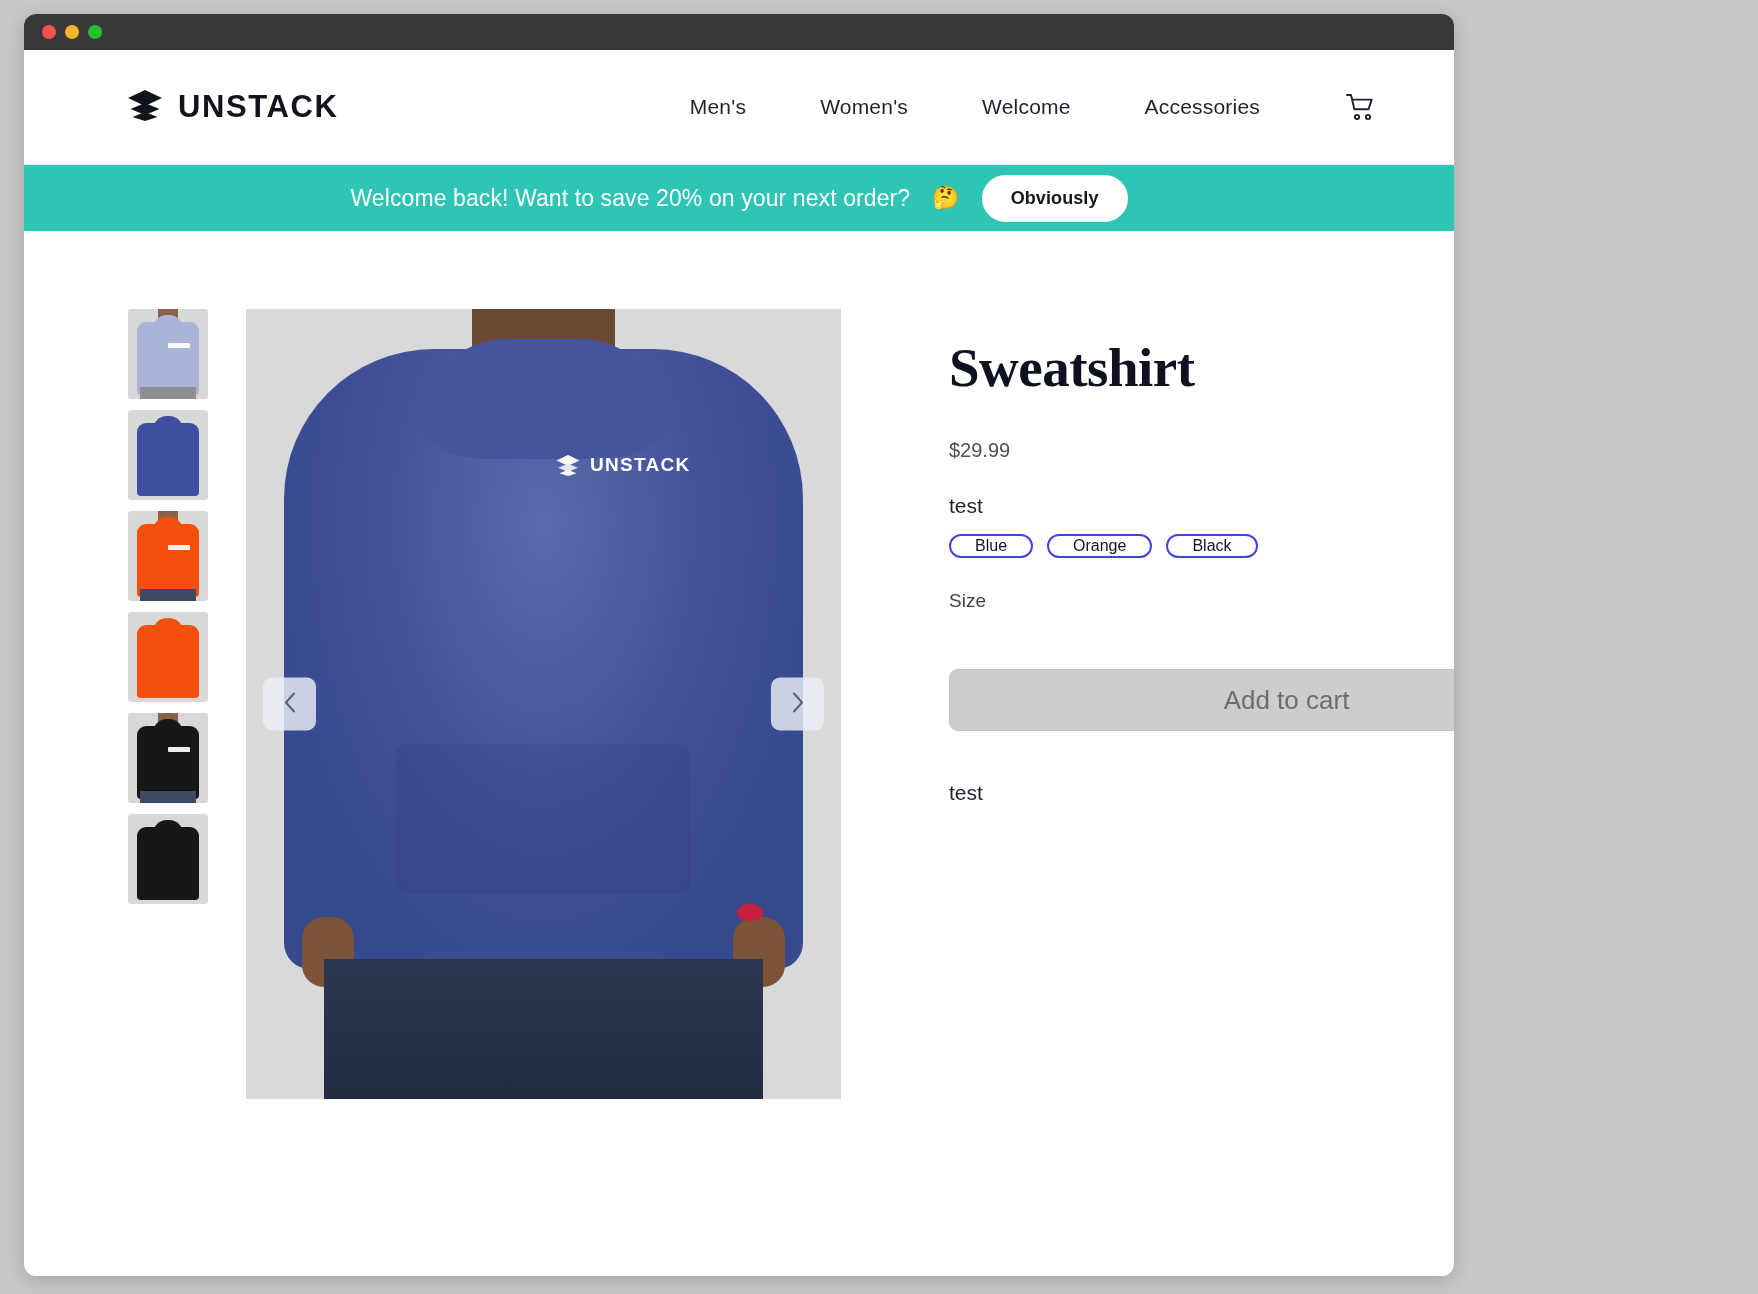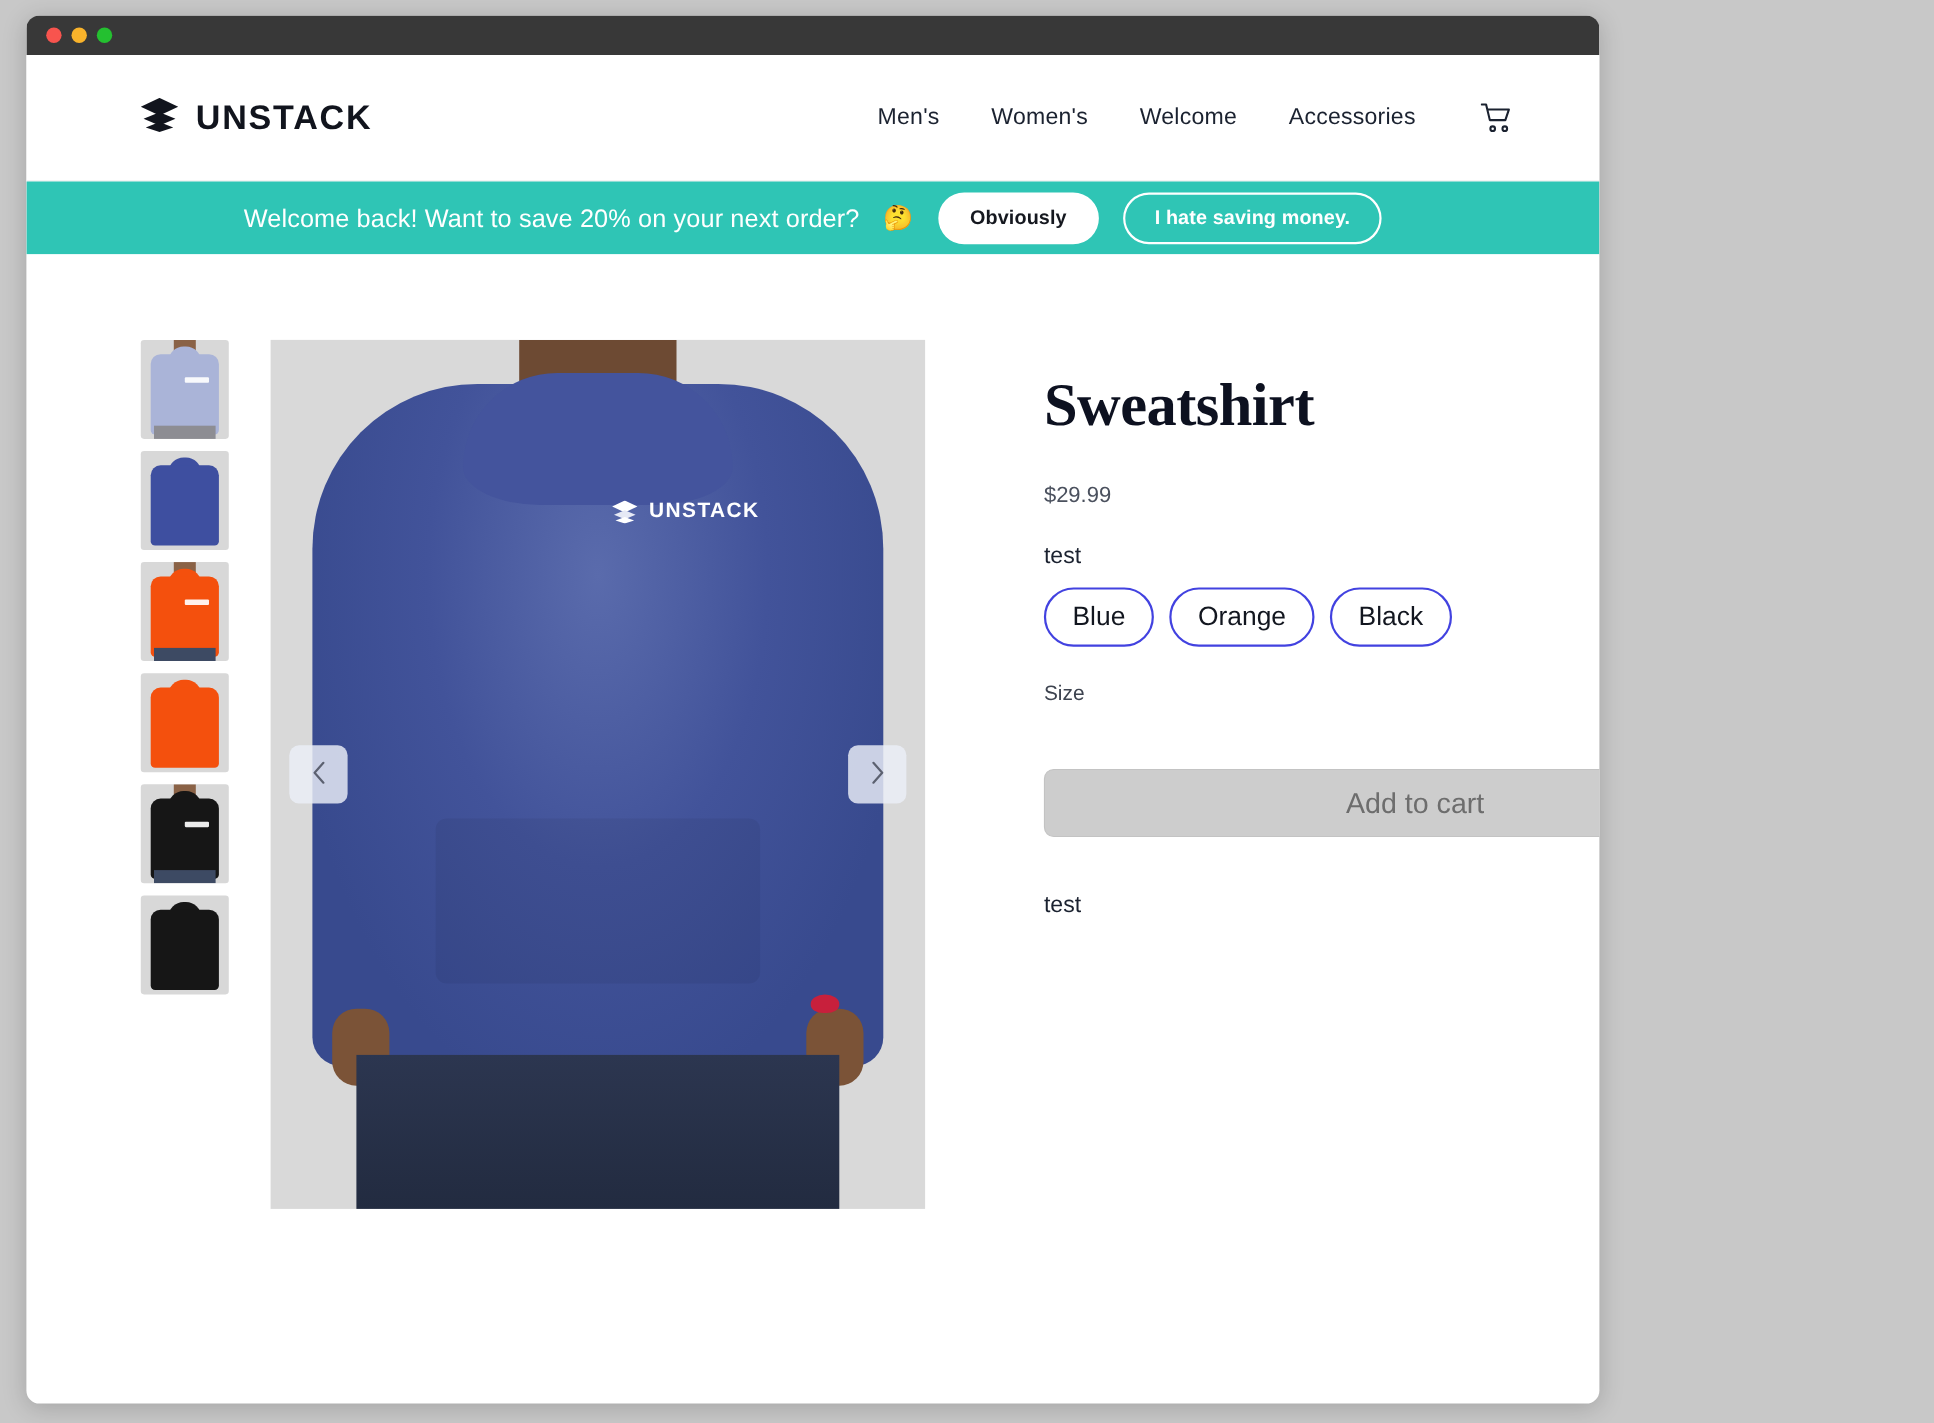--- a/index.html
+++ b/index.html
@@ -51,7 +51,7 @@
     letter-spacing: 1.6px;
     color: #11141d;
   }
-  .nav { display: flex; align-items: center; gap: 47px; }
+  .nav { display: flex; align-items: center; gap: 74px; }
   .nav-link {
     font-size: 21px;
     color: #1b2230;

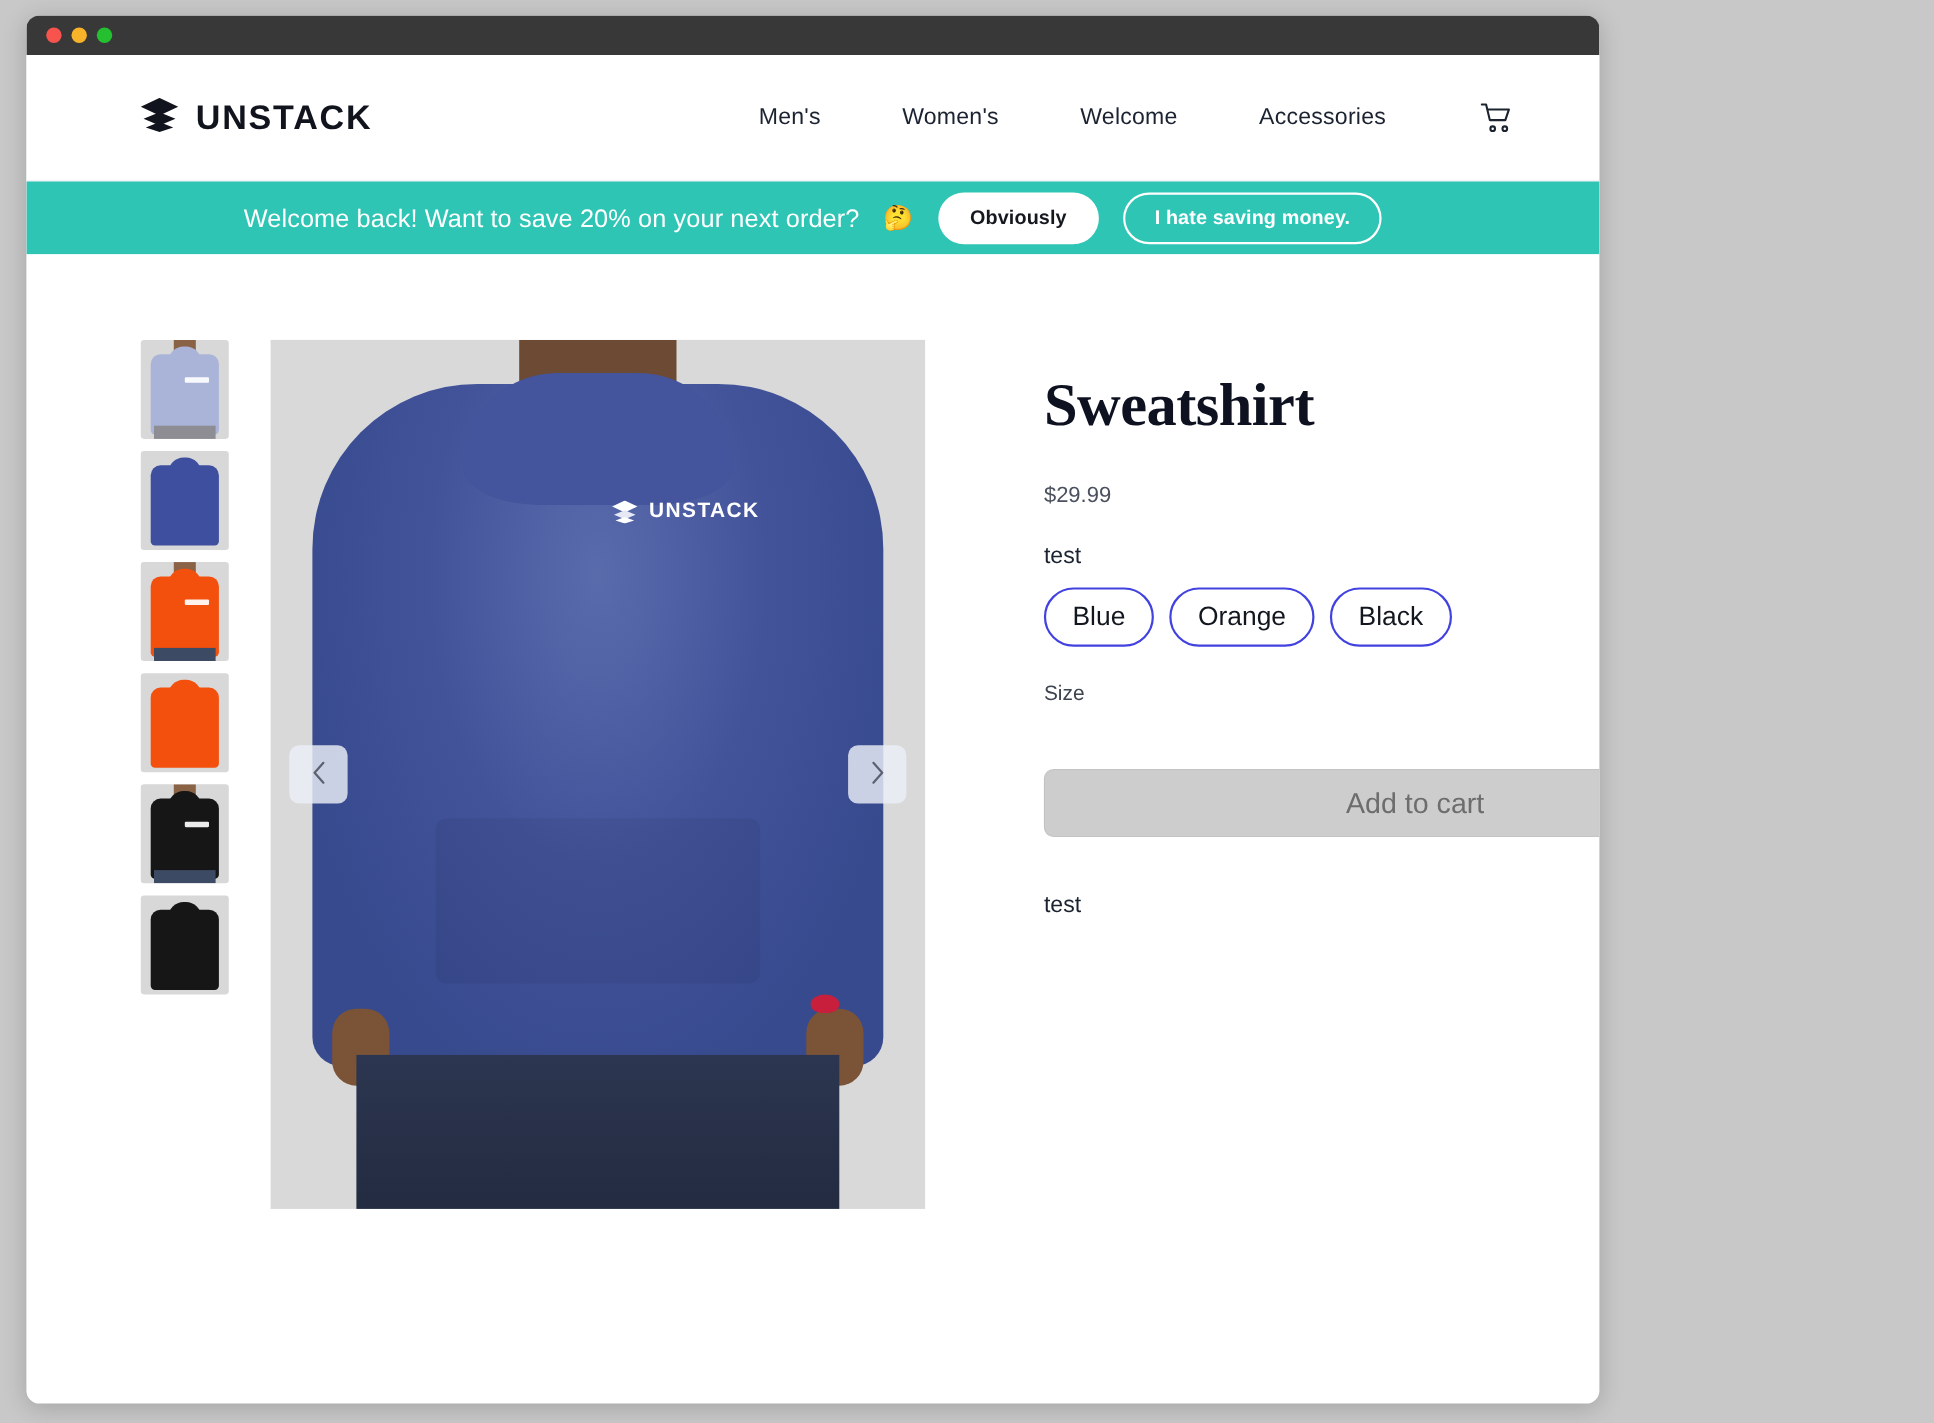--- a/index.html
+++ b/index.html
@@ -298,7 +298,6 @@
     <span class="promo-text">Welcome back! Want to save 20% on your next order?</span>
     <span class="promo-emoji">🤔</span>
     <button class="promo-btn solid">Obviously</button>
-    <button class="promo-btn outline">I hate saving money.</button>
   </div>
 
   <div class="main">

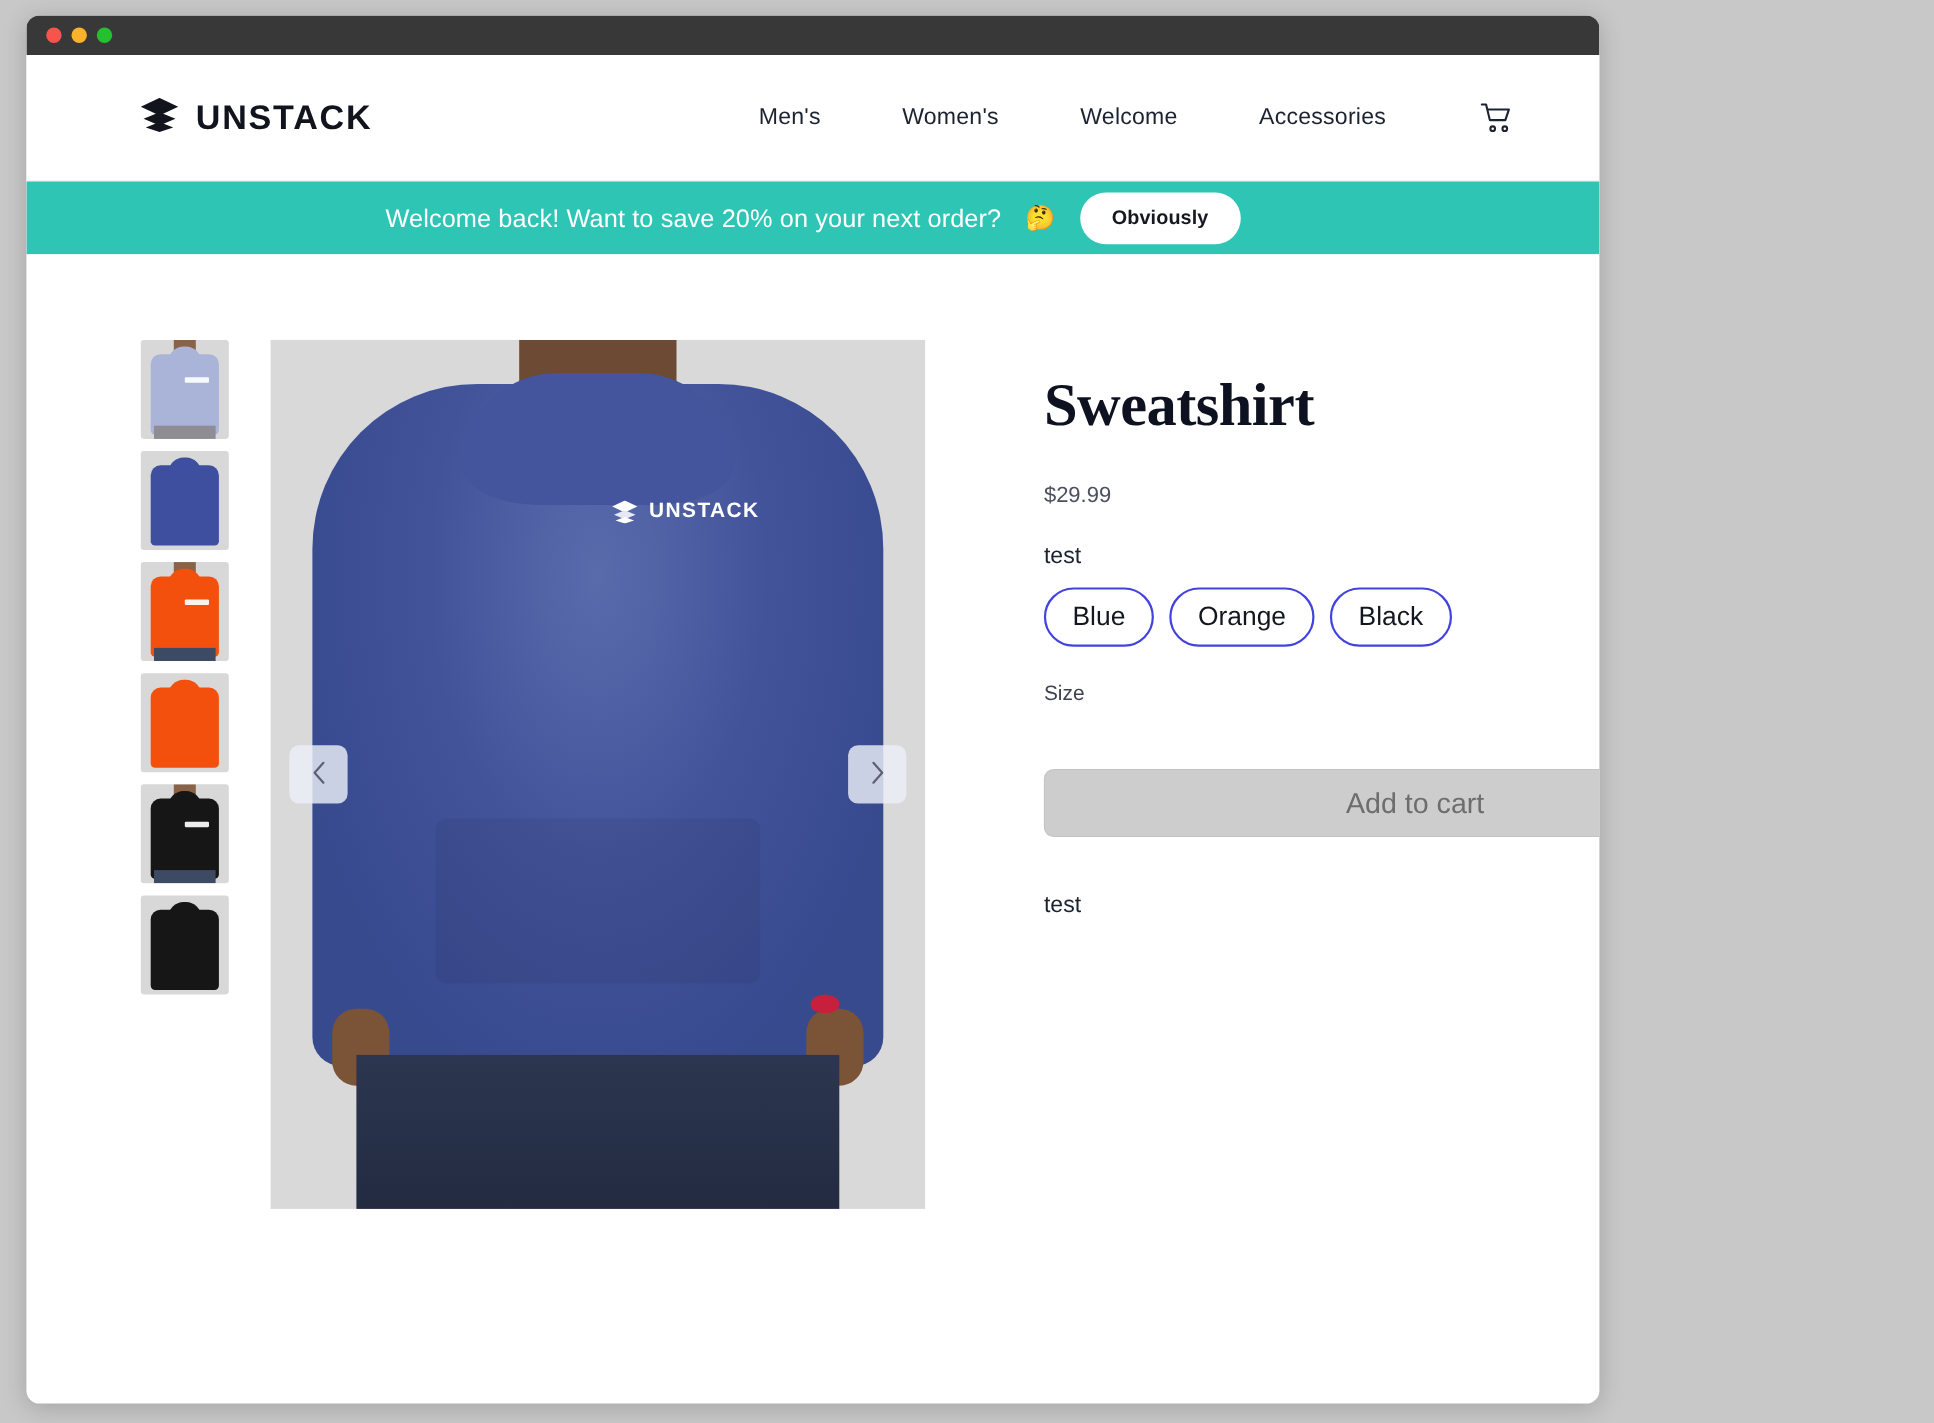--- a/index.html
+++ b/index.html
@@ -228,8 +228,8 @@
     background: #fff;
     color: #12161f;
     border-radius: 999px;
-    font-size: 24px;
-    padding: 11px 24px;
+    font-size: 16px;
+    padding: 1px 24px;
     cursor: pointer;
   }
   .size-pill {

